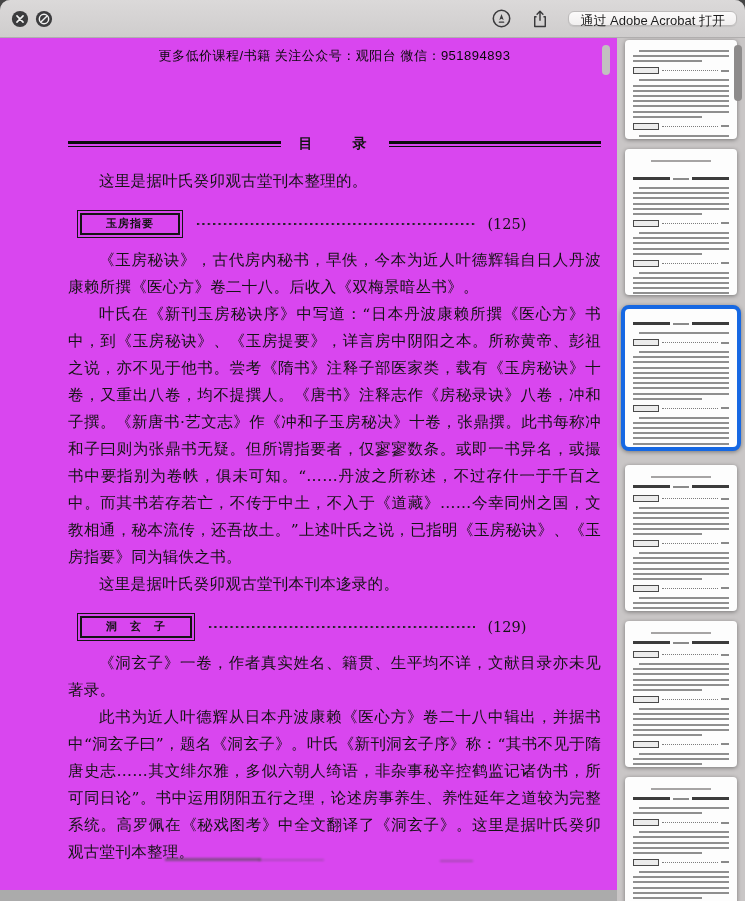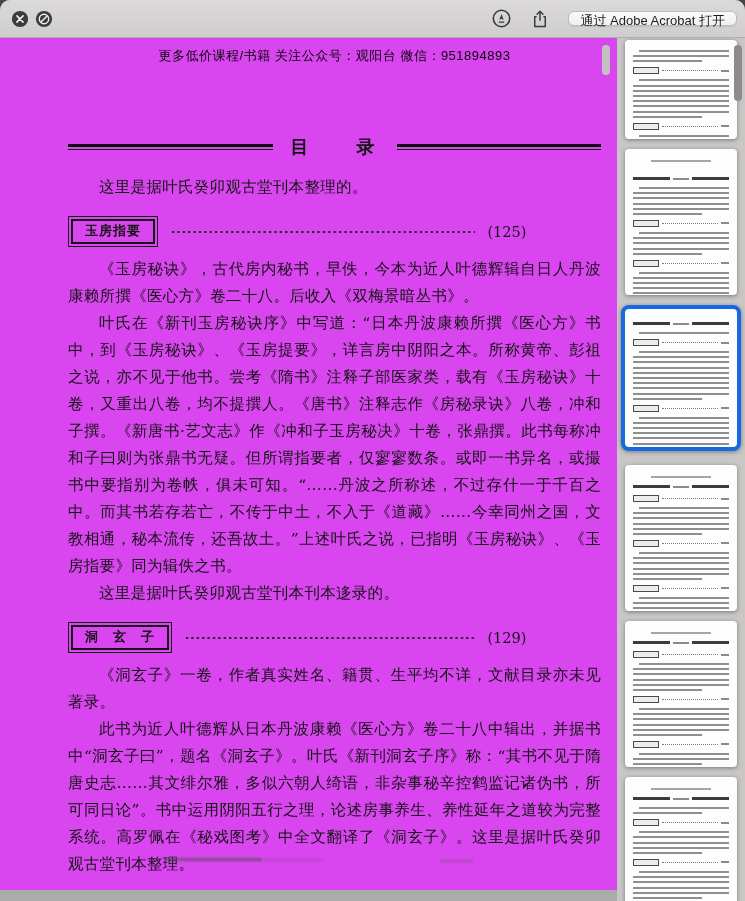--- a/index.html
+++ b/index.html
@@ -44,7 +44,7 @@
   }
   .toc-rule{display:flex;align-items:center;margin-top:70px;}
   .rule-line{flex:1;height:6px;border-top:3px solid #0d0d0d;border-bottom:1.5px solid #0d0d0d;}
-  .toc-chars{font-size:18px;font-weight:700;margin:0 18px;letter-spacing:4px;white-space:nowrap;}
+  .toc-chars{font-size:14px;font-weight:700;margin:0 18px;letter-spacing:4px;white-space:nowrap;}
   .body-p{
     margin:0;font-size:15.5px;line-height:27px;text-indent:2em;
     text-align:justify;letter-spacing:.3px;

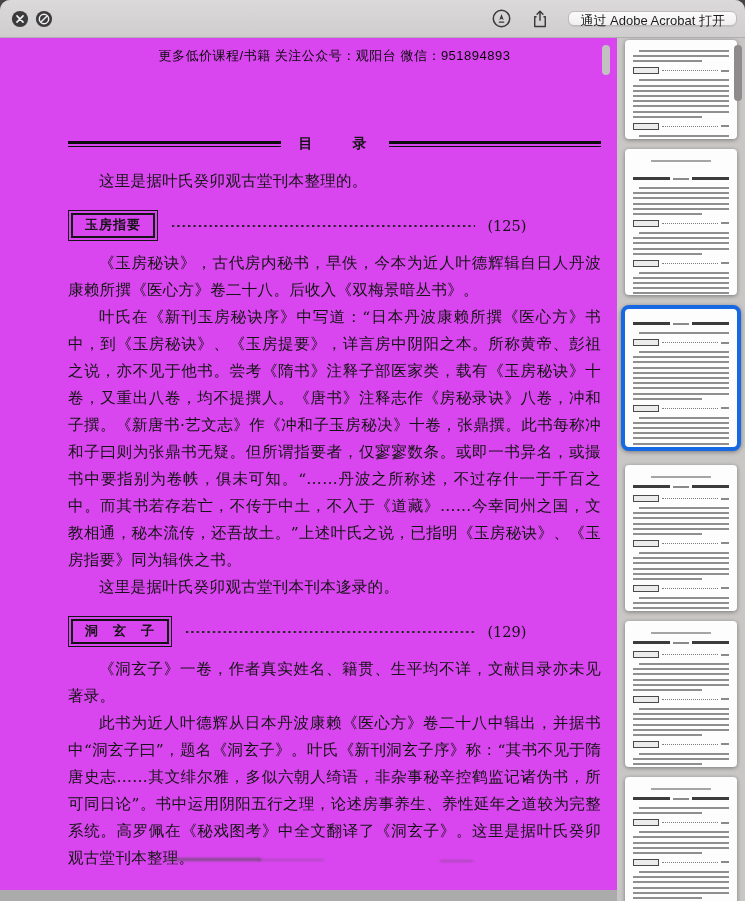--- a/index.html
+++ b/index.html
@@ -53,8 +53,8 @@
   .sec-head{display:flex;align-items:center;width:86%;margin:18px 0 12px 0;}
   .sec-box{
     display:inline-block;border:2.5px solid #141414;outline:1px solid #141414;outline-offset:2px;
-    padding:1px 12px 2px;font-size:13px;font-weight:700;letter-spacing:1px;white-space:nowrap;
-    margin-left:3px;
+    padding:1px 24px 2px;font-size:11px;font-weight:700;letter-spacing:1px;white-space:nowrap;
+    margin-left:12px;
   }
   .leader{
     flex:1;height:4px;margin:0 12px 0 16px;align-self:center;

